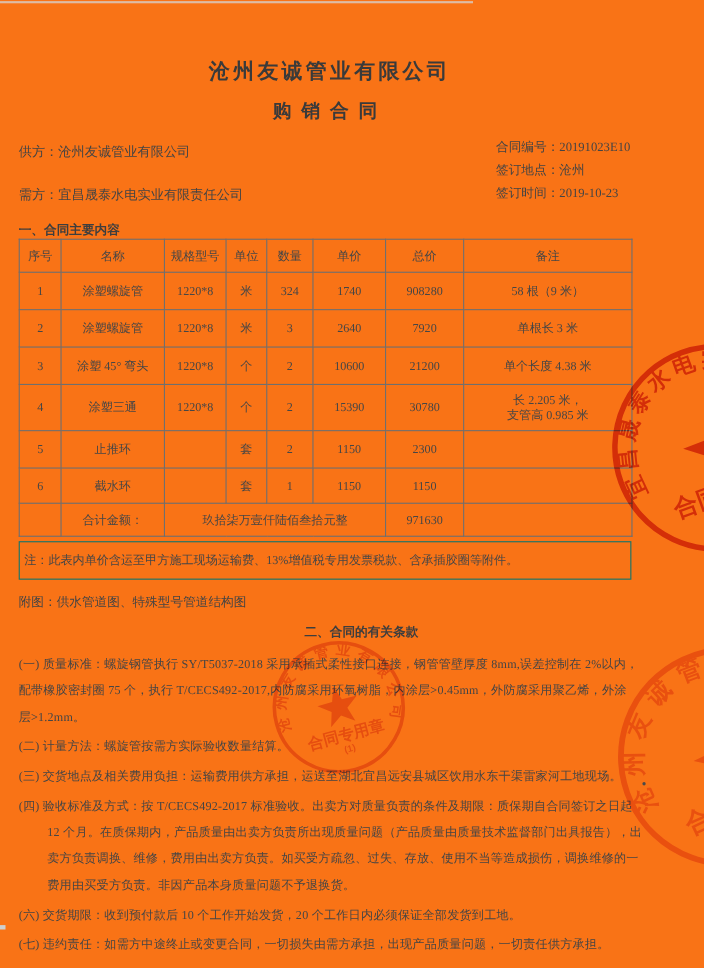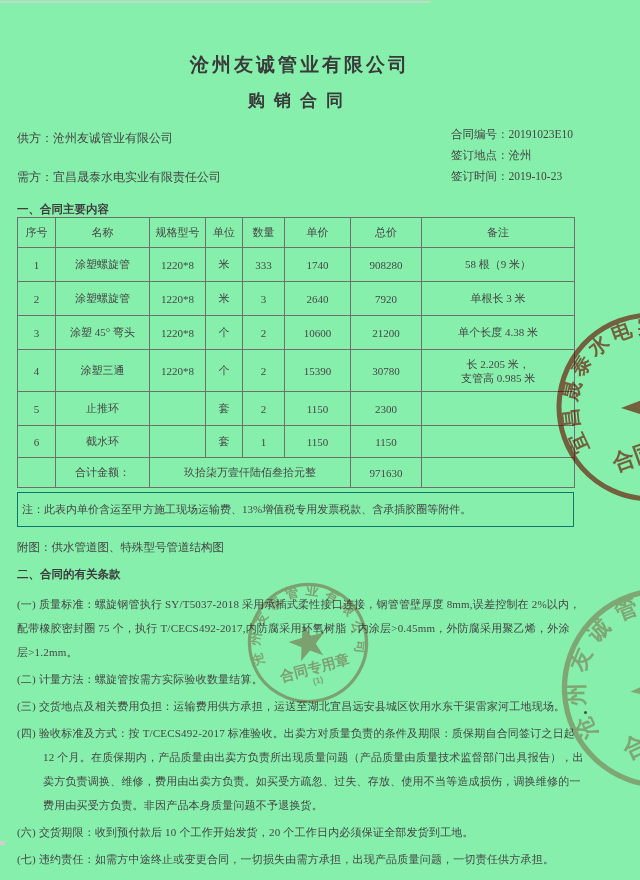--- a/index.html
+++ b/index.html
@@ -6,7 +6,7 @@
   html,body { background:#e9e9e9; }
   .page {
     position:relative; width:640px; height:880px; overflow:hidden;
-    background:#86efac; color:#3d3d3d;
+    background:#f97316; color:#3d3d3d;
     font-family:"Liberation Serif","DejaVu Serif",serif;
   }
   .scan-streak { position:absolute; top:1px; left:0; width:430px; height:2px; background:#d4d4d4; opacity:.75; }

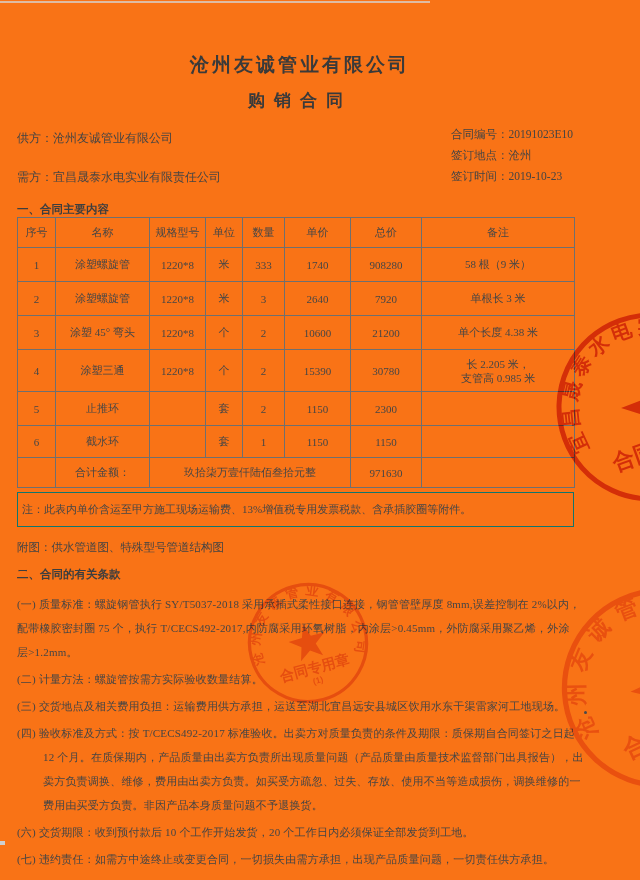--- a/index.html
+++ b/index.html
@@ -116,7 +116,7 @@
       <td>涂塑螺旋管</td>
       <td>1220*8</td>
       <td>米</td>
-      <td>333</td>
+      <td>324</td>
       <td>1740</td>
       <td>908280</td>
       <td>58 根（9 米）</td>

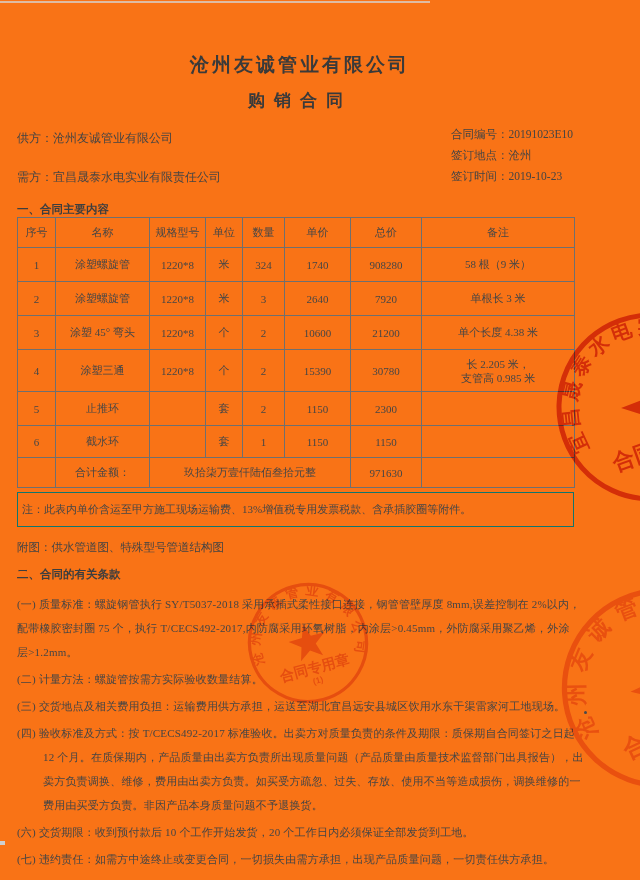--- a/index.html
+++ b/index.html
@@ -41,7 +41,7 @@
     font-size:11px; padding:9px 4px; color:#464646; }
 
   .attachment { margin:13px 0 0 17px; font-size:11.5px; color:#444; }
-  .section2-title { margin:12px 0 0 17px; font-size:11.5px; font-weight:600; color:#3e3e3e; }
+  .section2-title { margin:12px 0 0 17px; font-size:11.5px; font-weight:600; color:#3e3e3e;text-align:center; }
 
   .clauses { margin:10px 17px 0 17px; font-size:11px; color:#454545; letter-spacing:.2px; }
   .clause { margin-bottom:3px; }

